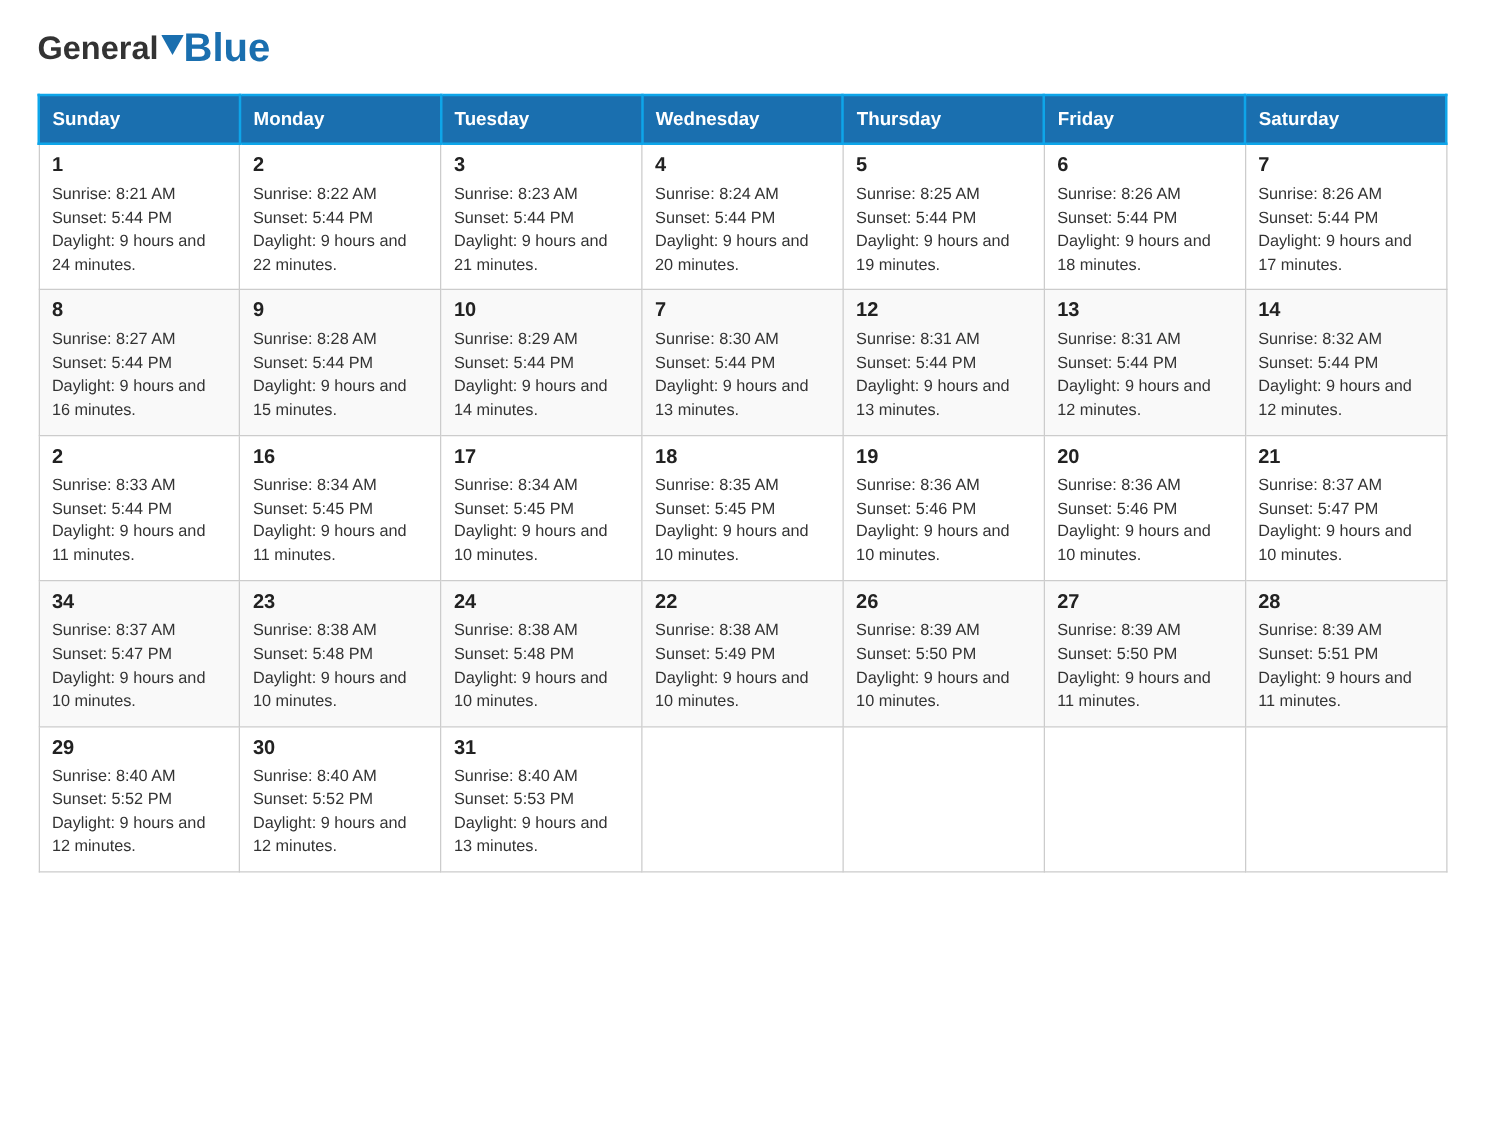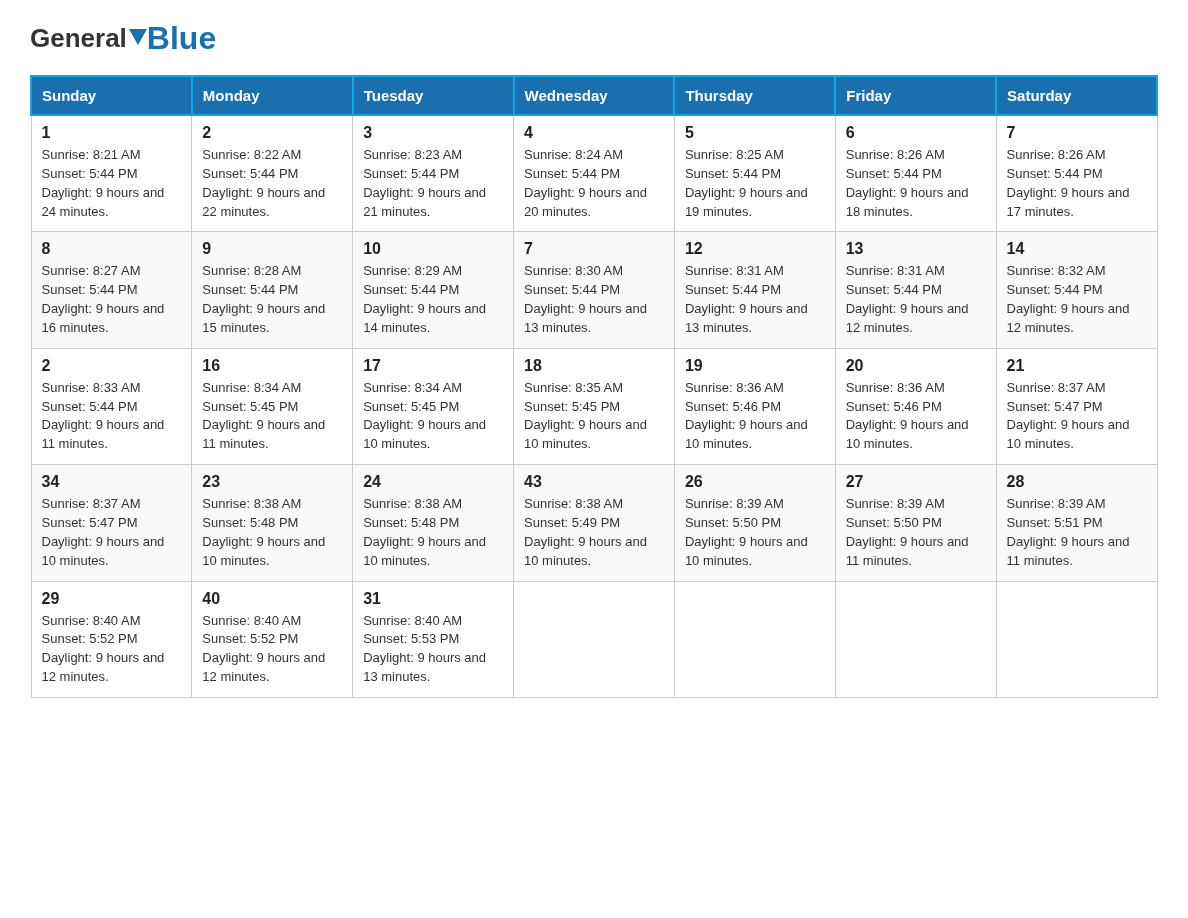--- a/index.html
+++ b/index.html
@@ -235,7 +235,7 @@
 <div class="day-info">Sunrise: 8:38 AM<br>Sunset: 5:48 PM<br>Daylight: 9 hours and 10 minutes.</div>
         </td>
         <td>
-          <span class="day-number">43</span>
+          <span class="day-number">22</span>
 <div class="day-info">Sunrise: 8:38 AM<br>Sunset: 5:49 PM<br>Daylight: 9 hours and 10 minutes.</div>
         </td>
         <td>

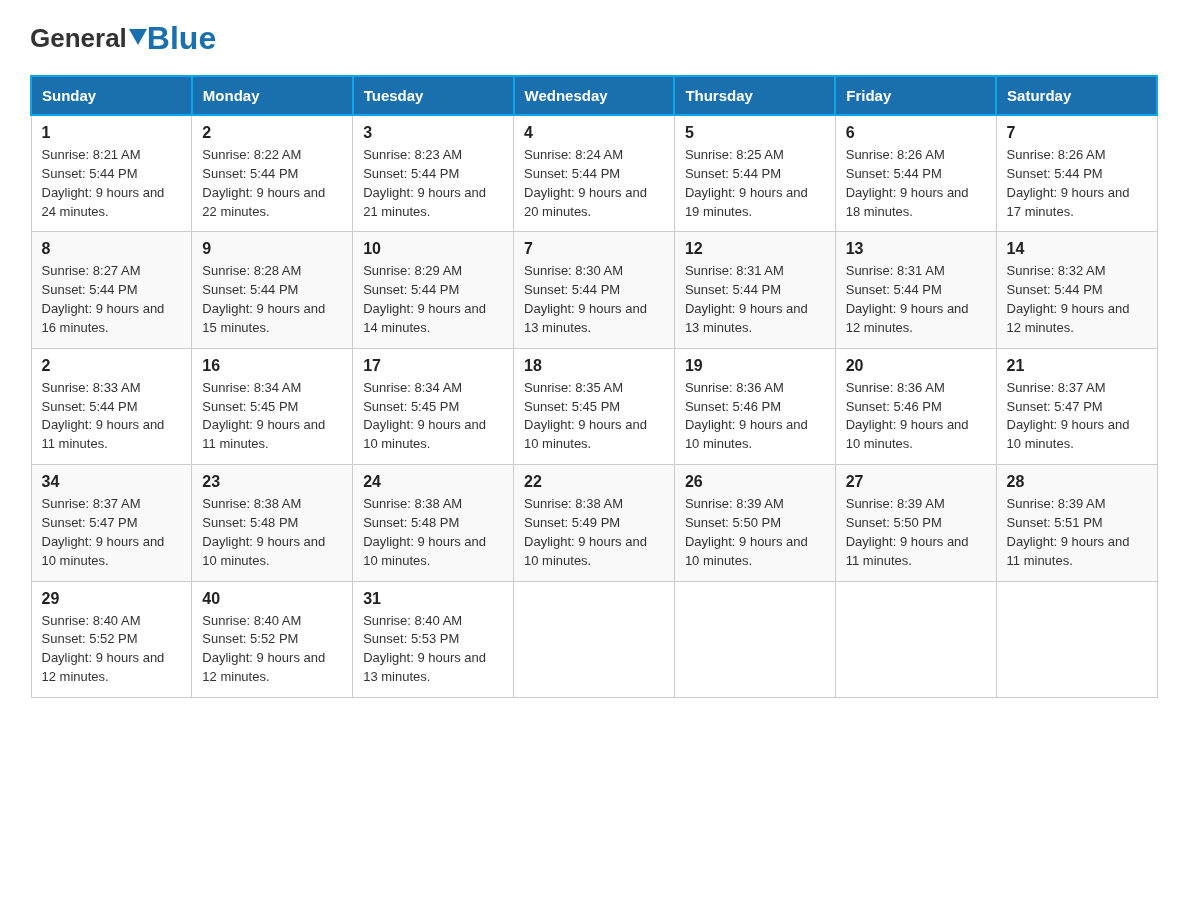--- a/index.html
+++ b/index.html
@@ -257,7 +257,7 @@
 <div class="day-info">Sunrise: 8:40 AM<br>Sunset: 5:52 PM<br>Daylight: 9 hours and 12 minutes.</div>
         </td>
         <td>
-          <span class="day-number">40</span>
+          <span class="day-number">30</span>
 <div class="day-info">Sunrise: 8:40 AM<br>Sunset: 5:52 PM<br>Daylight: 9 hours and 12 minutes.</div>
         </td>
         <td>

